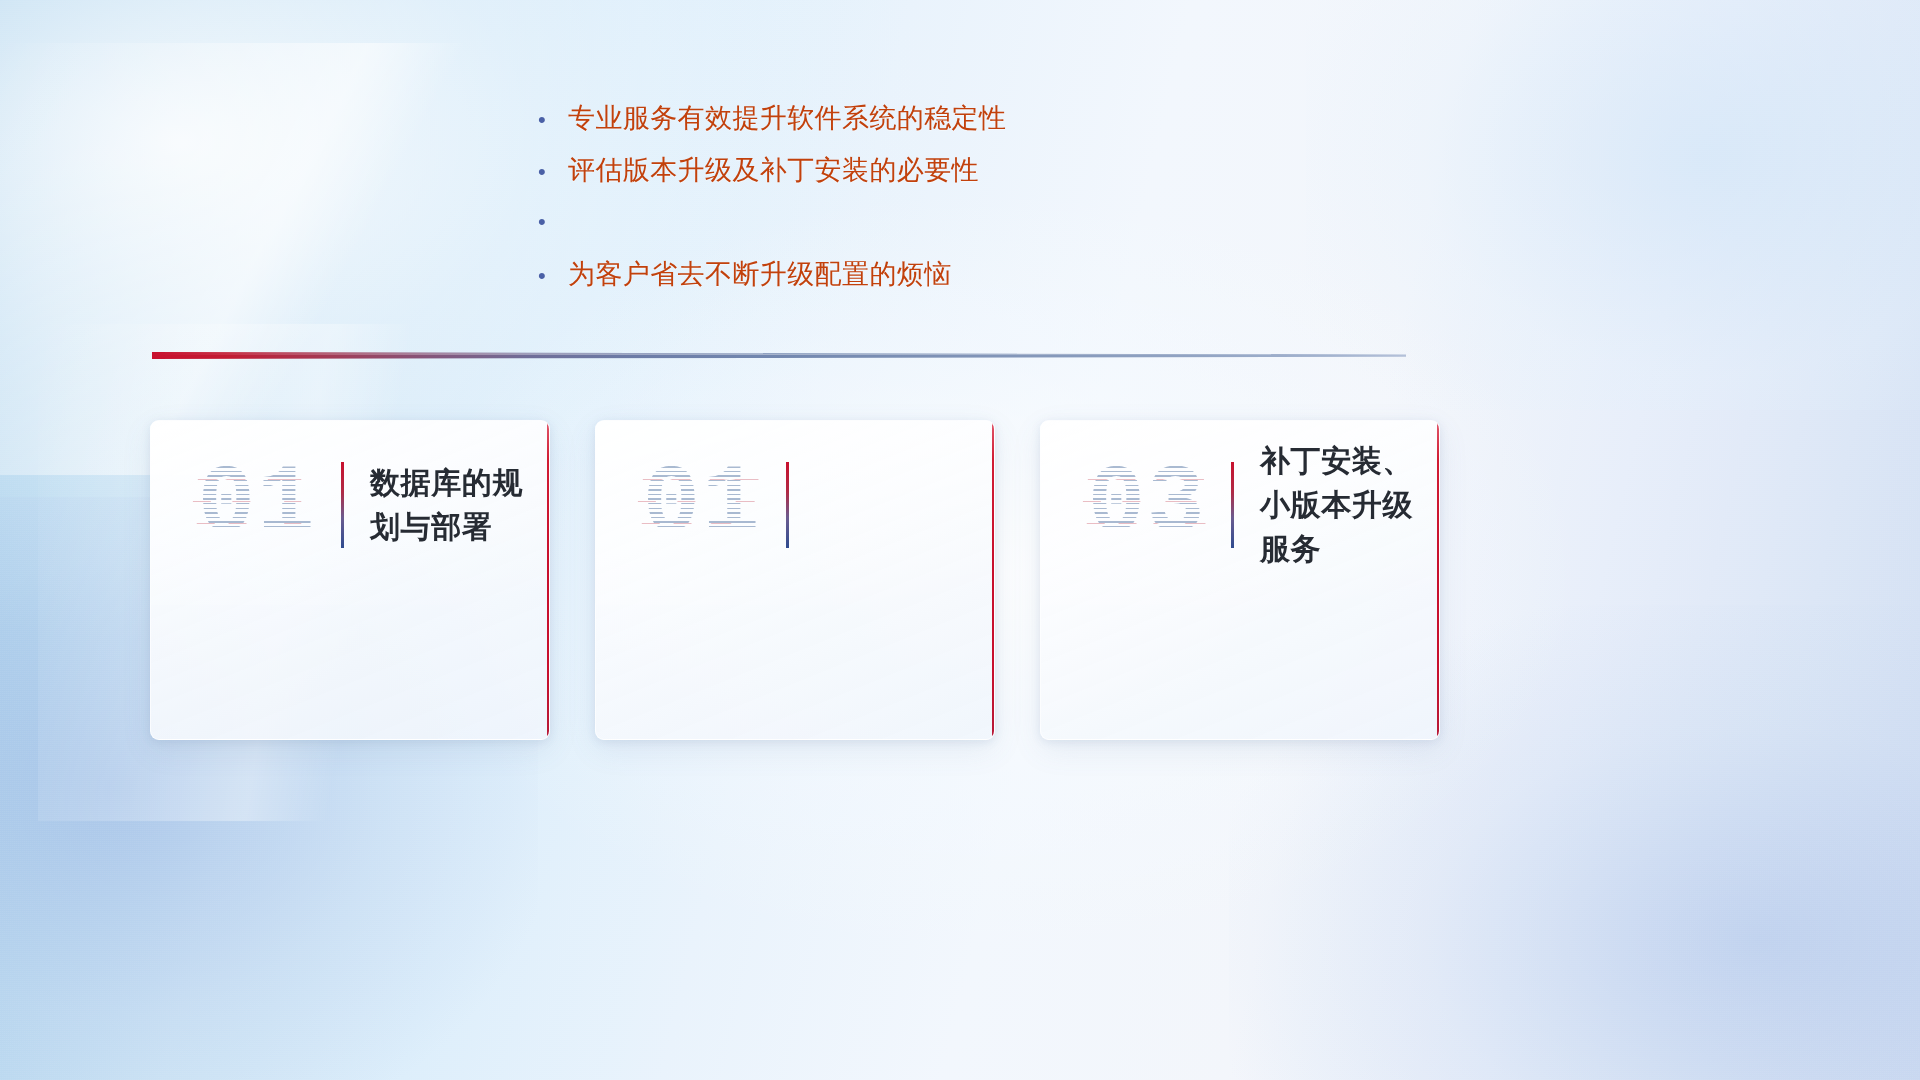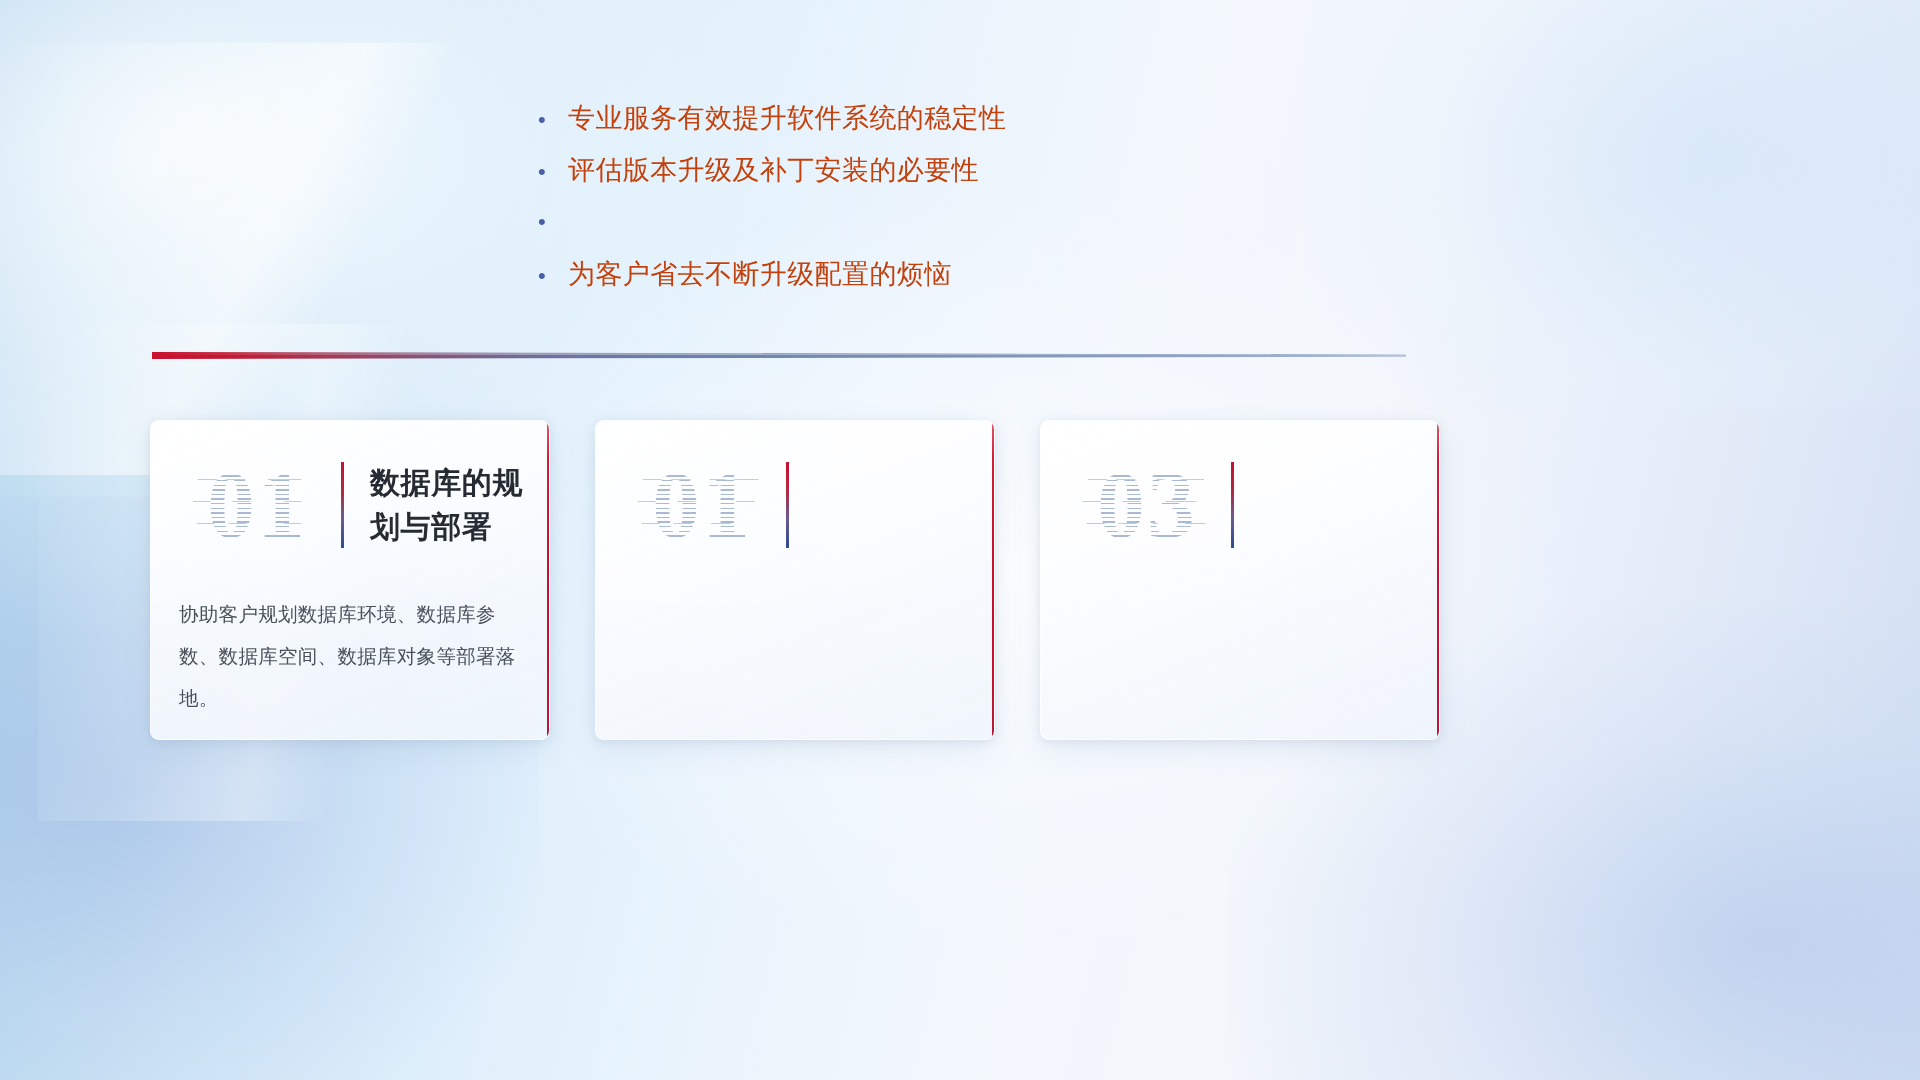--- a/index.html
+++ b/index.html
@@ -181,7 +181,7 @@
     display:flex; align-items:center; justify-content:center;
   }
   .card-number span{
-    font-family:Liberation Serif, serif;
+    font-family:Liberation Mono, monospace;
     font-size:96px;
     font-weight:700;
     letter-spacing:2px;

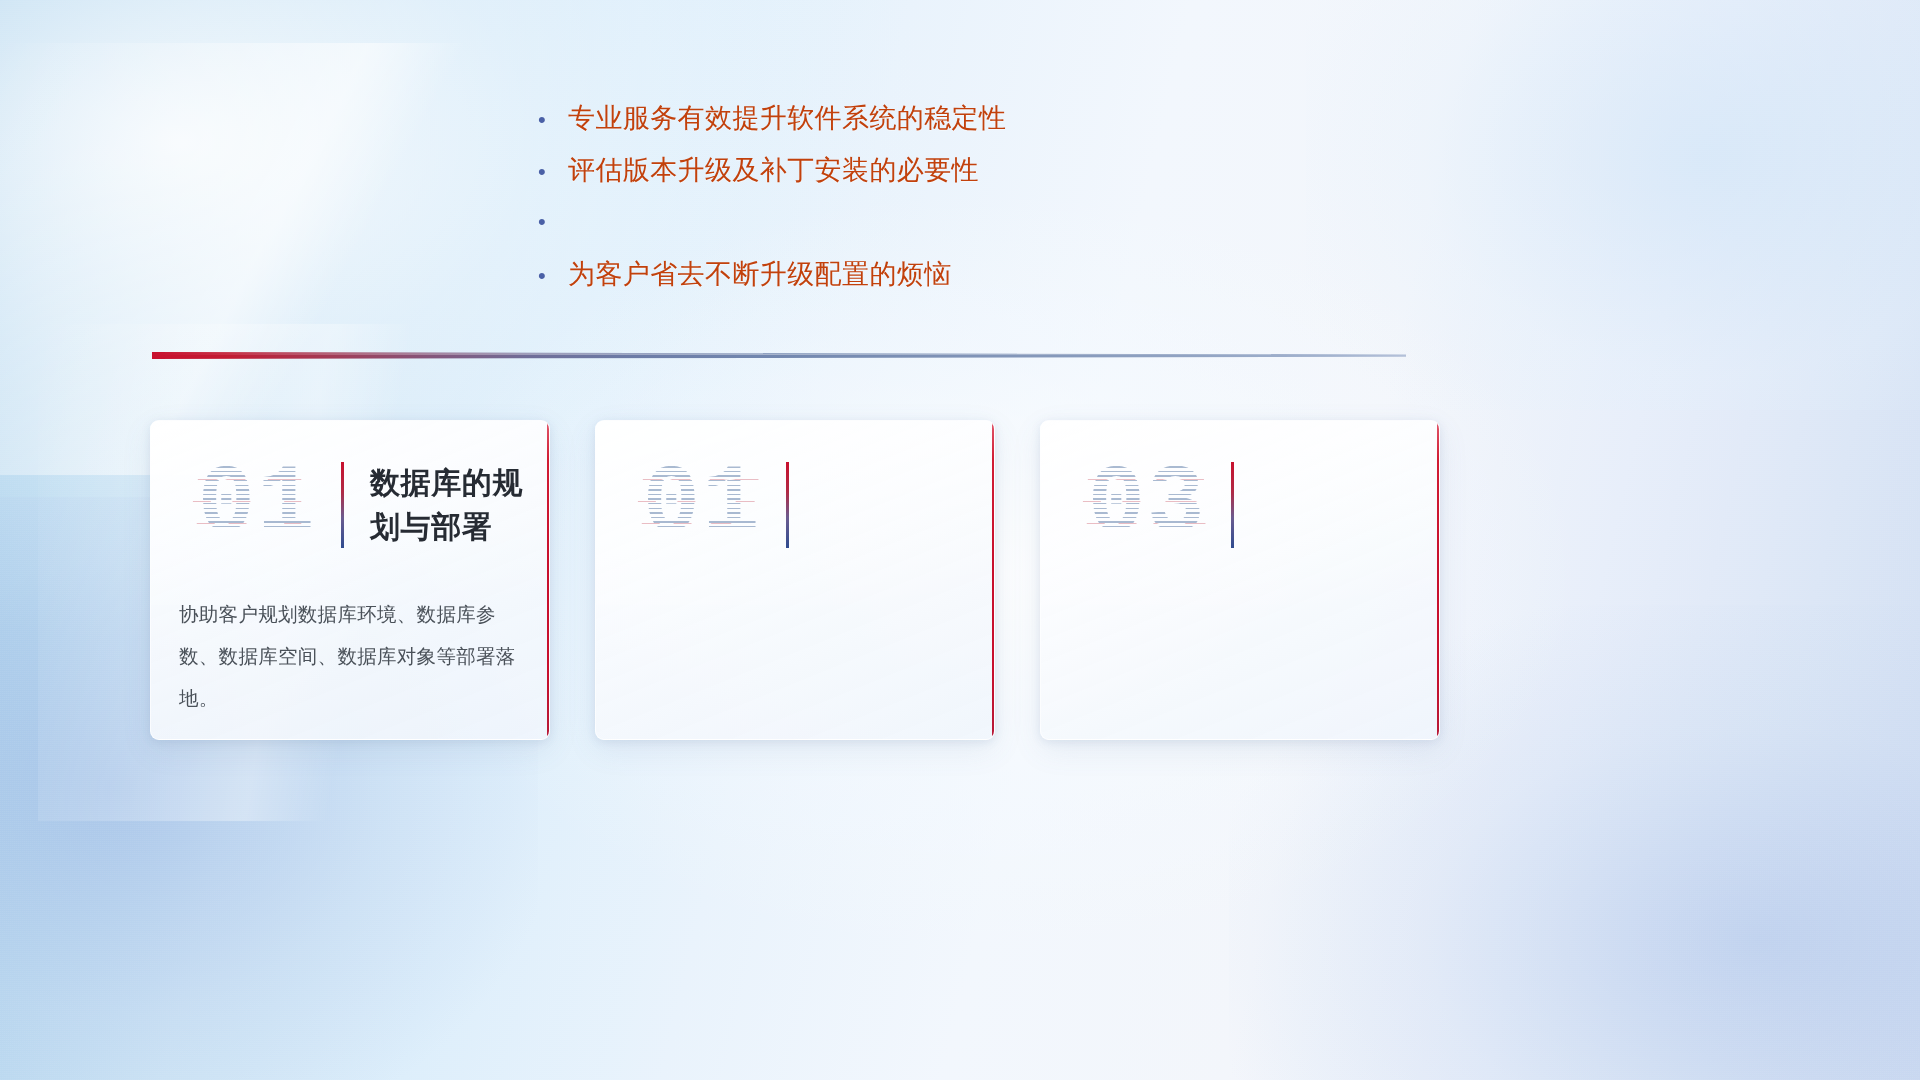--- a/index.html
+++ b/index.html
@@ -305,6 +305,7 @@
         <span>03</span>
       </div>
       <div class="card-rule"></div>
+      <div class="card-title">补丁安装、小版本升级服务</div>
     </div>
   </div>
 

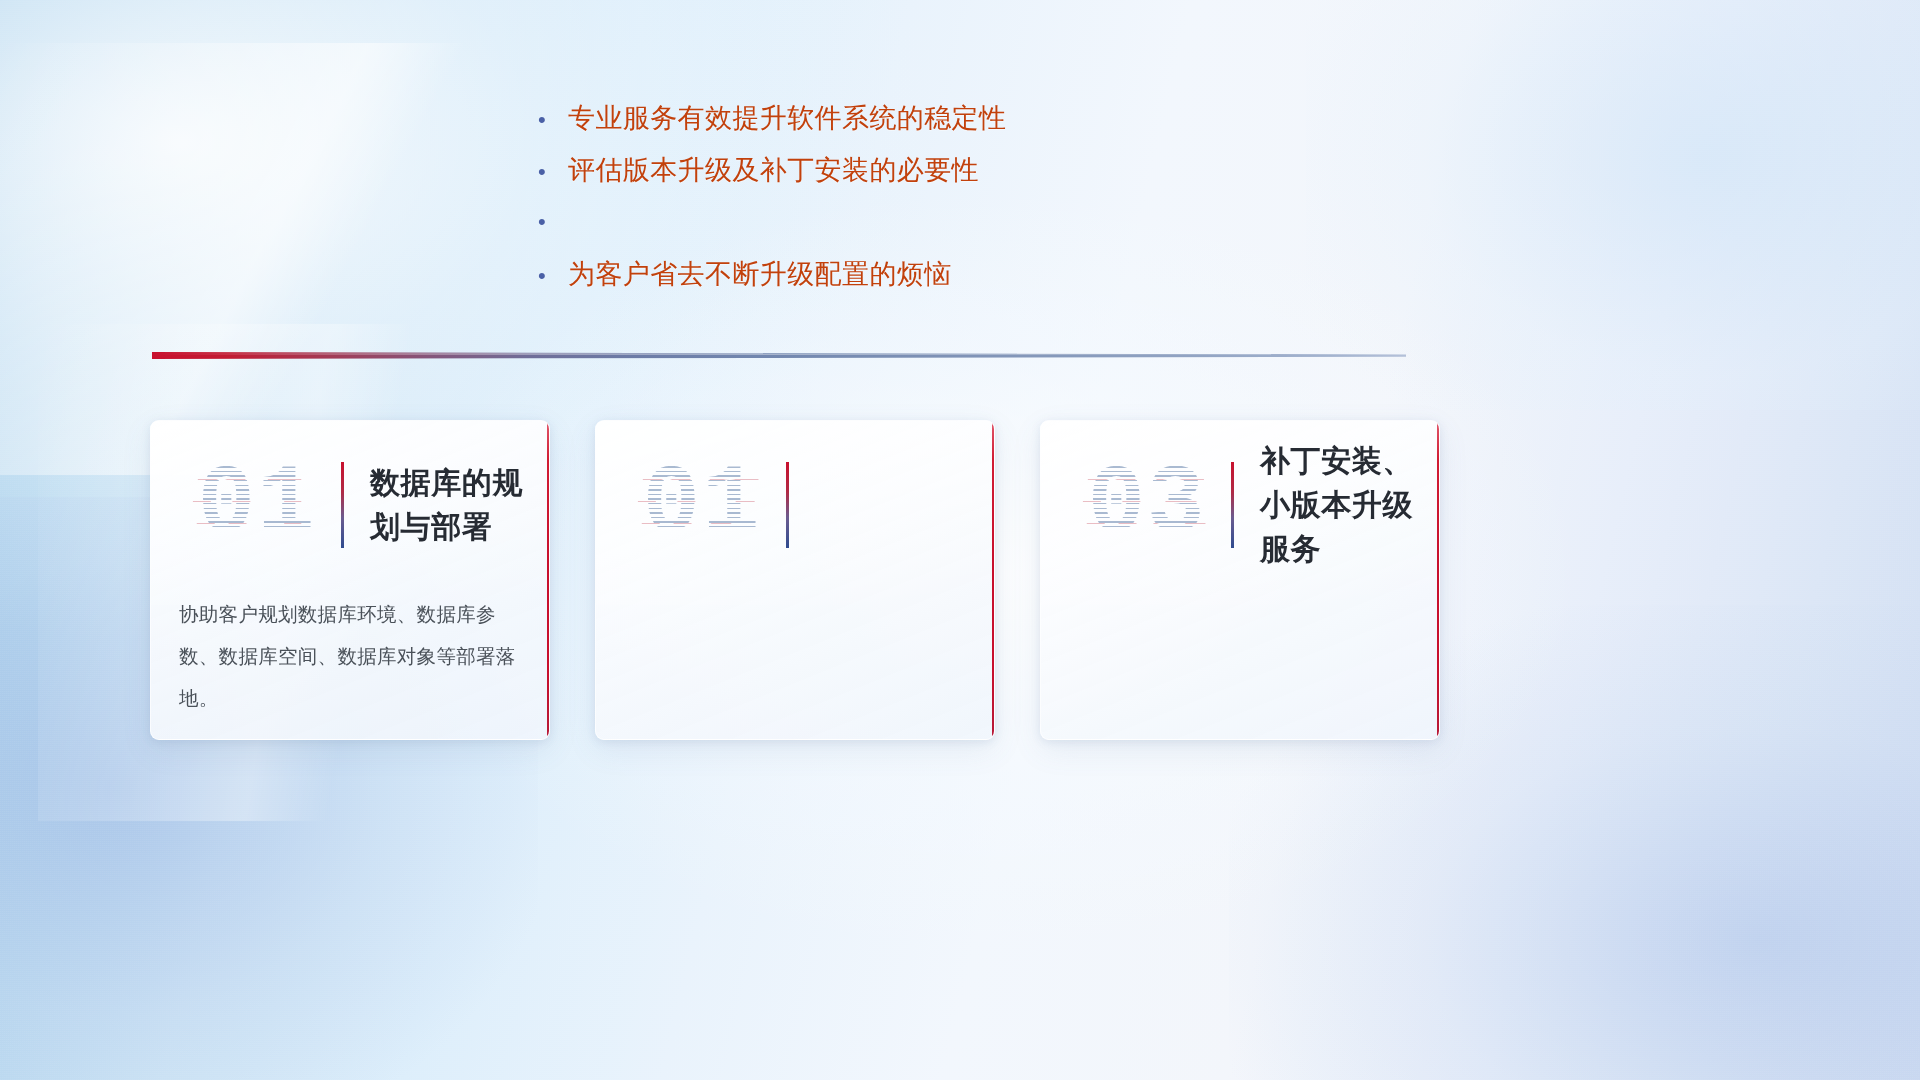--- a/index.html
+++ b/index.html
@@ -285,7 +285,6 @@
       <div class="card-rule"></div>
       <div class="card-title">数据库的规划与部署</div>
     </div>
-    <div class="card-body">协助客户规划数据库环境、数据库参数、数据库空间、数据库对象等部署落地。</div>
   </div>
 
   <div class="card">

